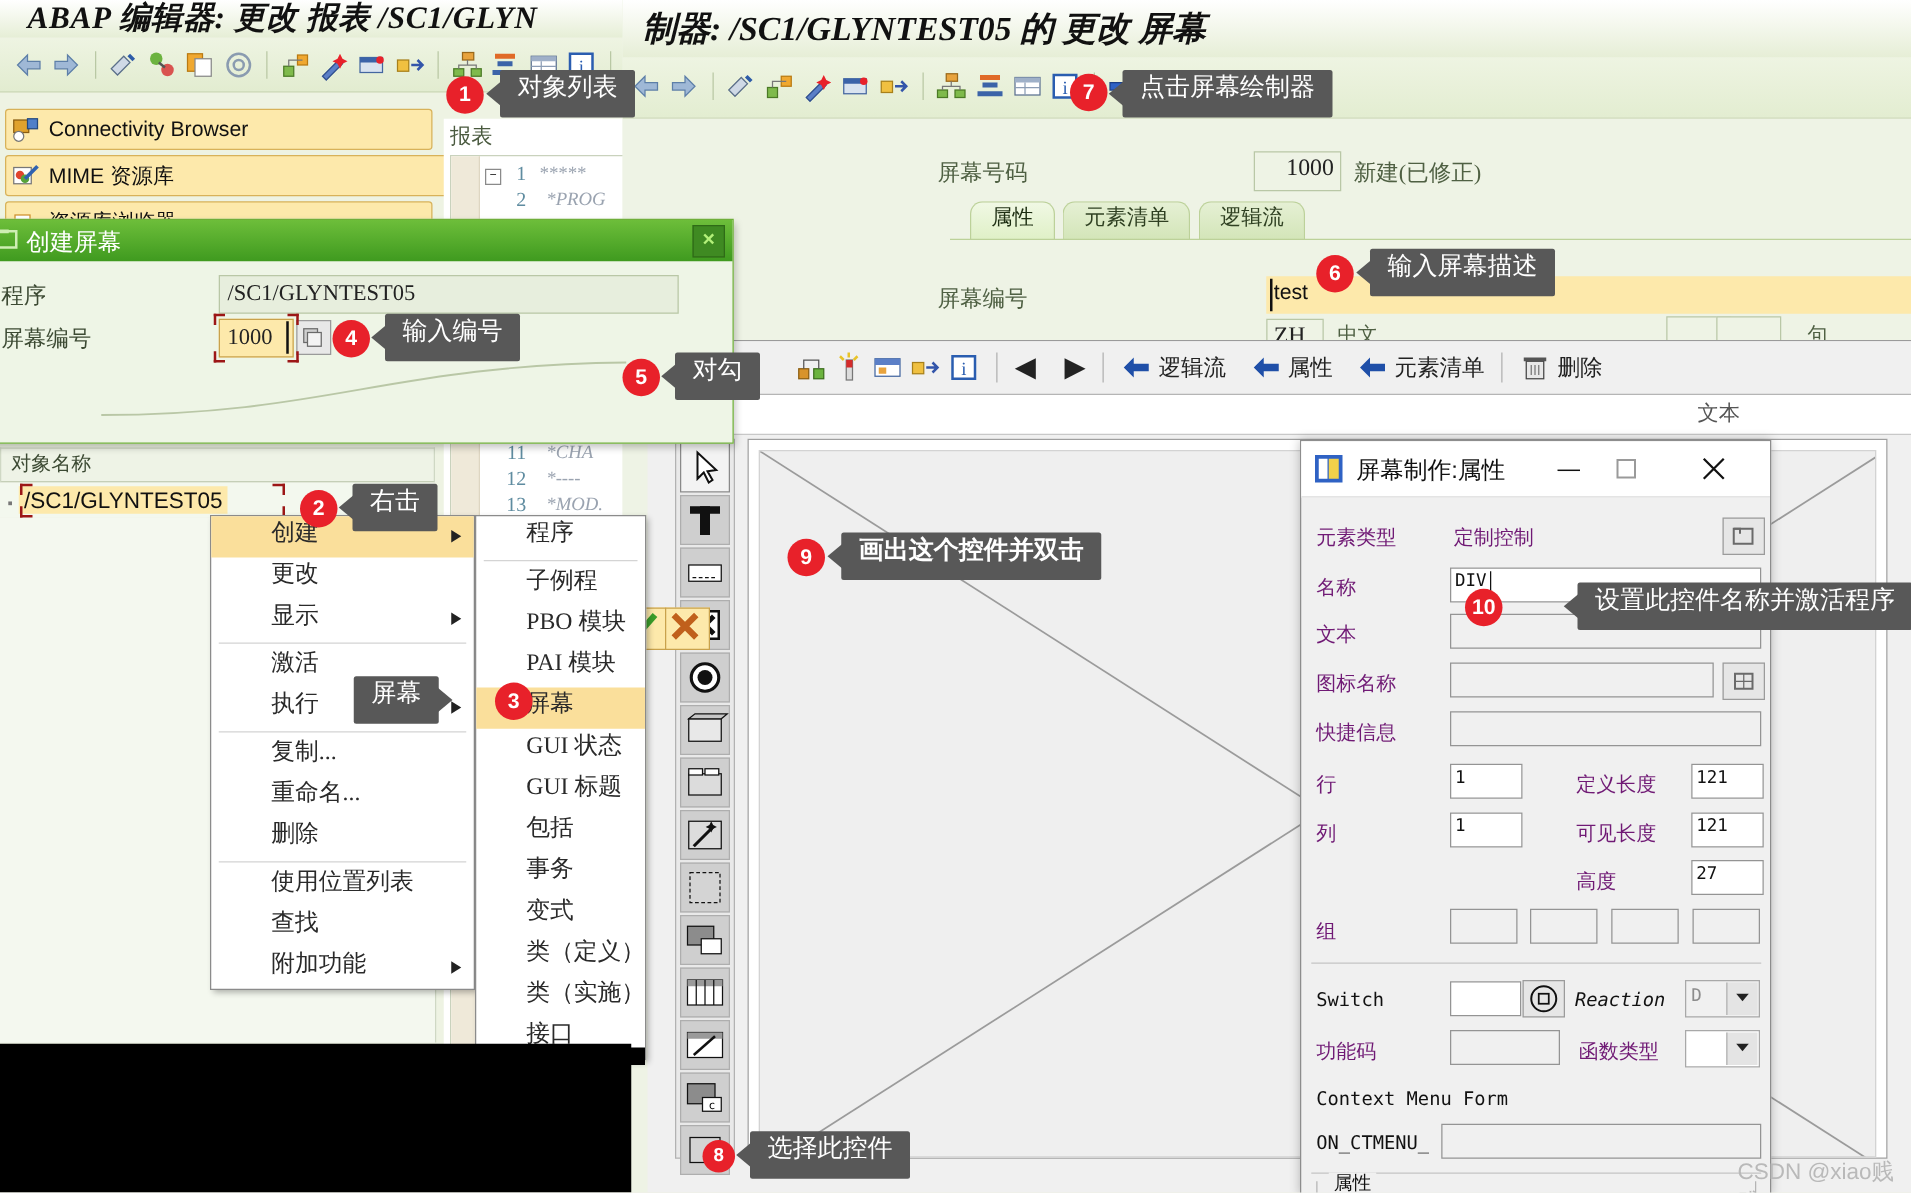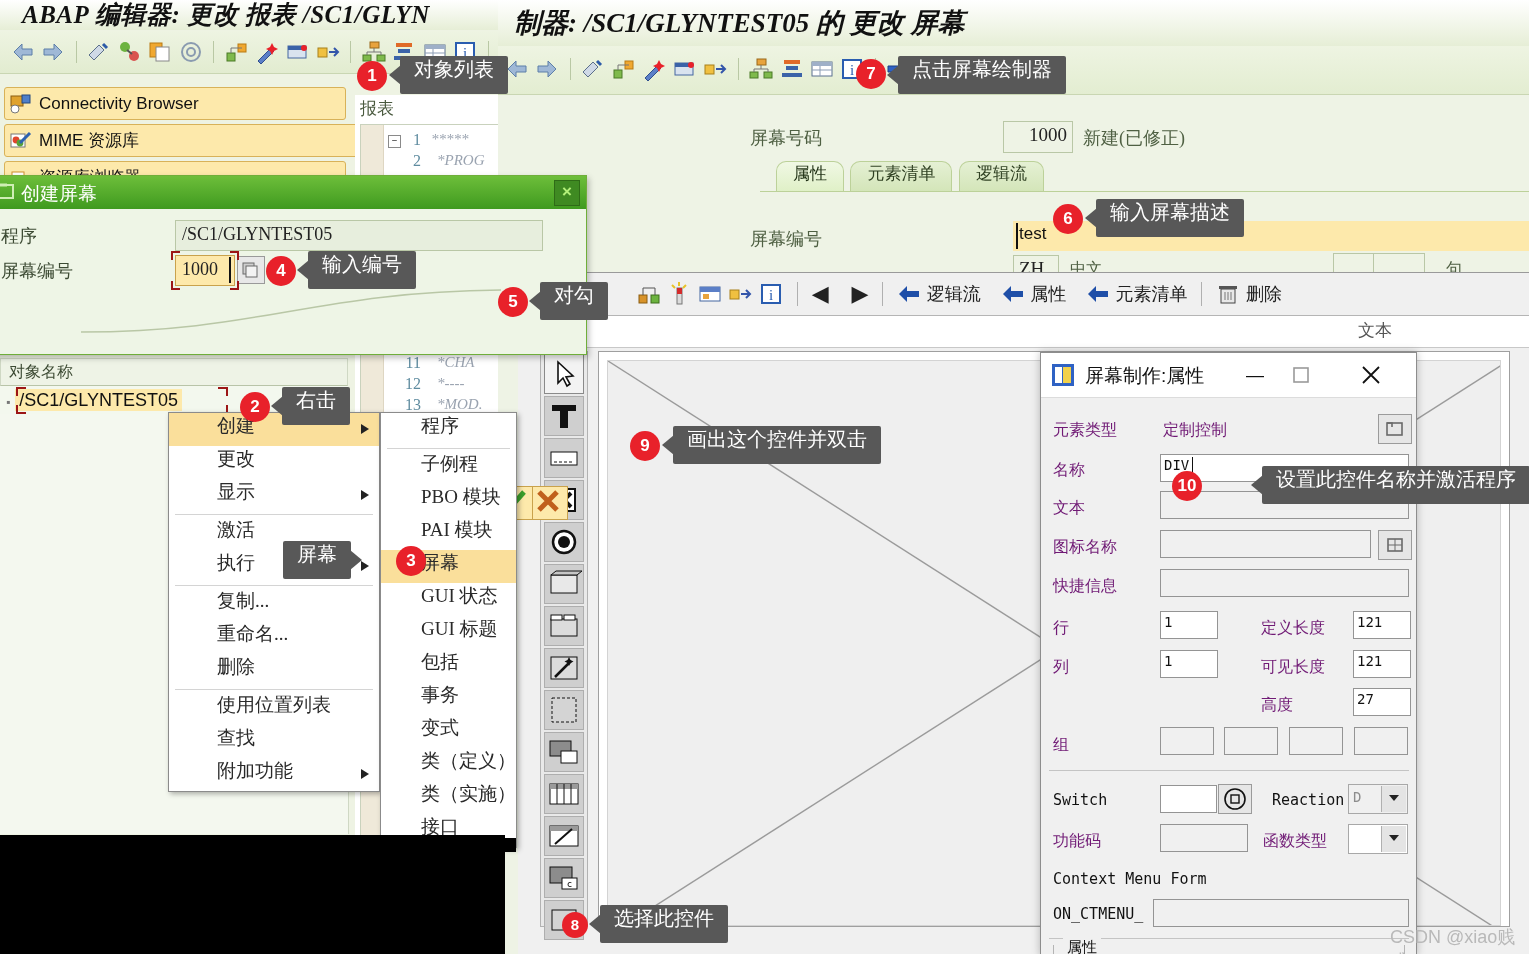--- a/index.html
+++ b/index.html
@@ -697,7 +697,7 @@
 <div class="callout" style="left:600px;top:905px;"><i class="tip"></i><span>选择此控件</span></div>
 
 <div class="abs num" style="left:630px;top:431px;">9</div>
-<div class="callout" style="left:673px;top:426px;"><i class="tip"></i><span>画出这个控件并双击</span></div>
+<div class="callout" style="left:673px;top:426px;font-weight:bold;"><i class="tip"></i><span>画出这个控件并双击</span></div>
 
 <div class="abs num" style="left:1172px;top:471px;">10</div>
 <div class="callout" style="left:1262px;top:466px;"><i class="tip"></i><span>设置此控件名称并激活程序</span></div>

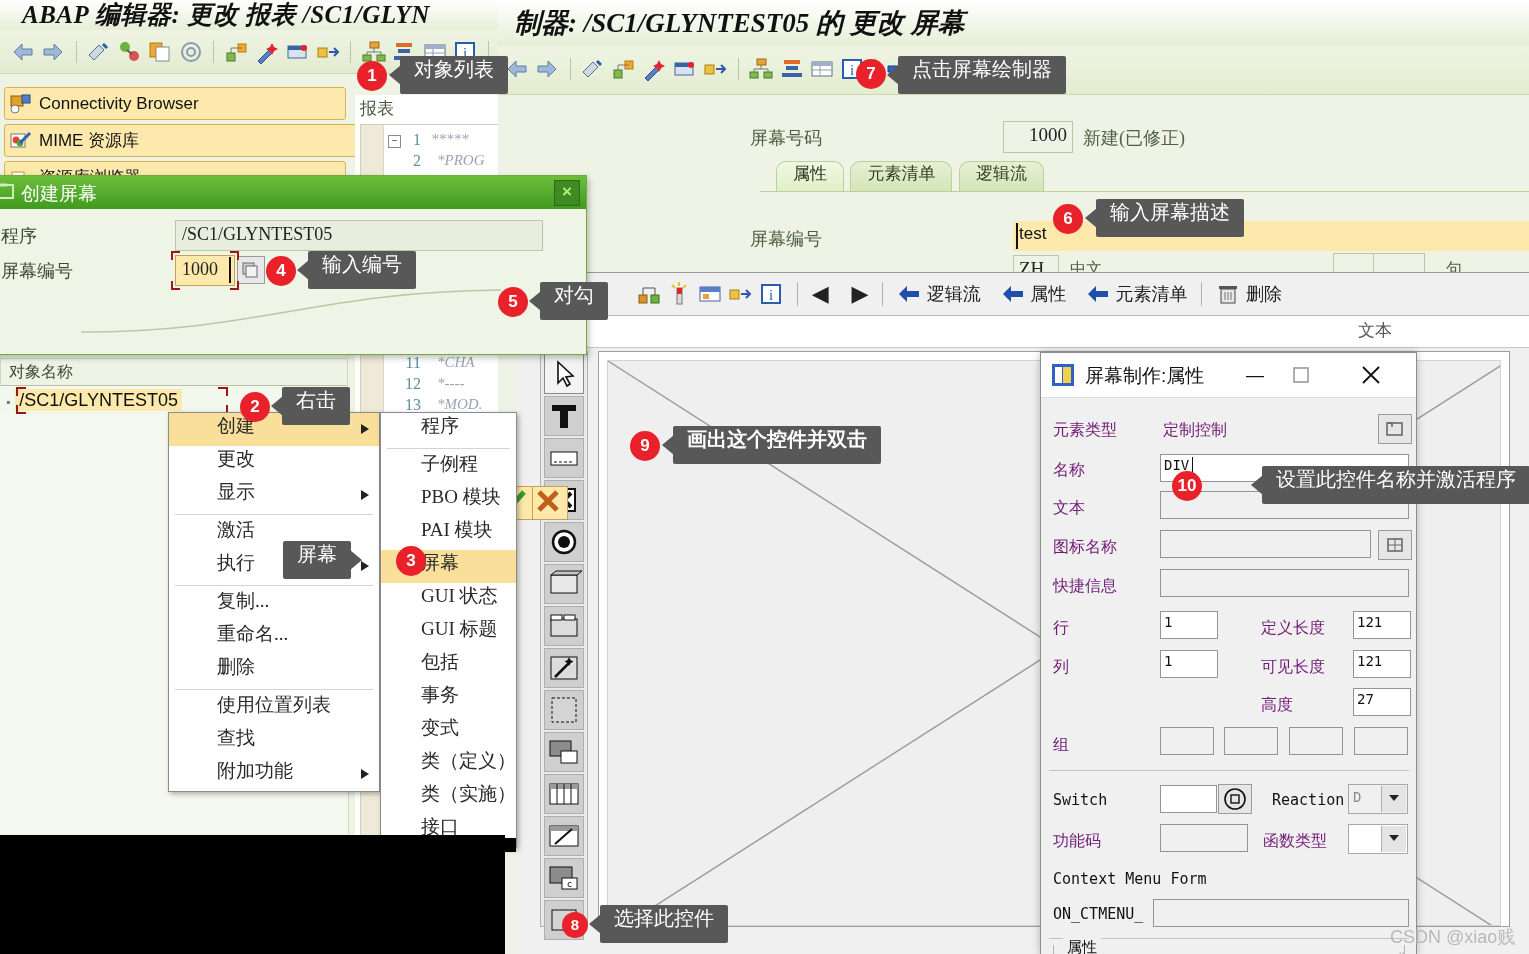--- a/index.html
+++ b/index.html
@@ -649,7 +649,7 @@
         <rect x="12" y="10" width="8" height="8" fill="none" stroke="#111" stroke-width="1.4"></rect>
       </svg>
   </div>
-  <div class="p-lblm" style="left:231px;top:438px;">Reaction</div>
+  <div class="p-lblm" style="left:219px;top:438px;font-style:italic;">Reaction</div>
   <div class="p-combo" style="left:307px;top:431px;width:60px;height:30px;">
     <span style="position:absolute;left:4px;top:4px;font:14px 'DejaVu Sans Mono',monospace;color:#8c8c8c;">D</span>
     <span class="cb"></span>

